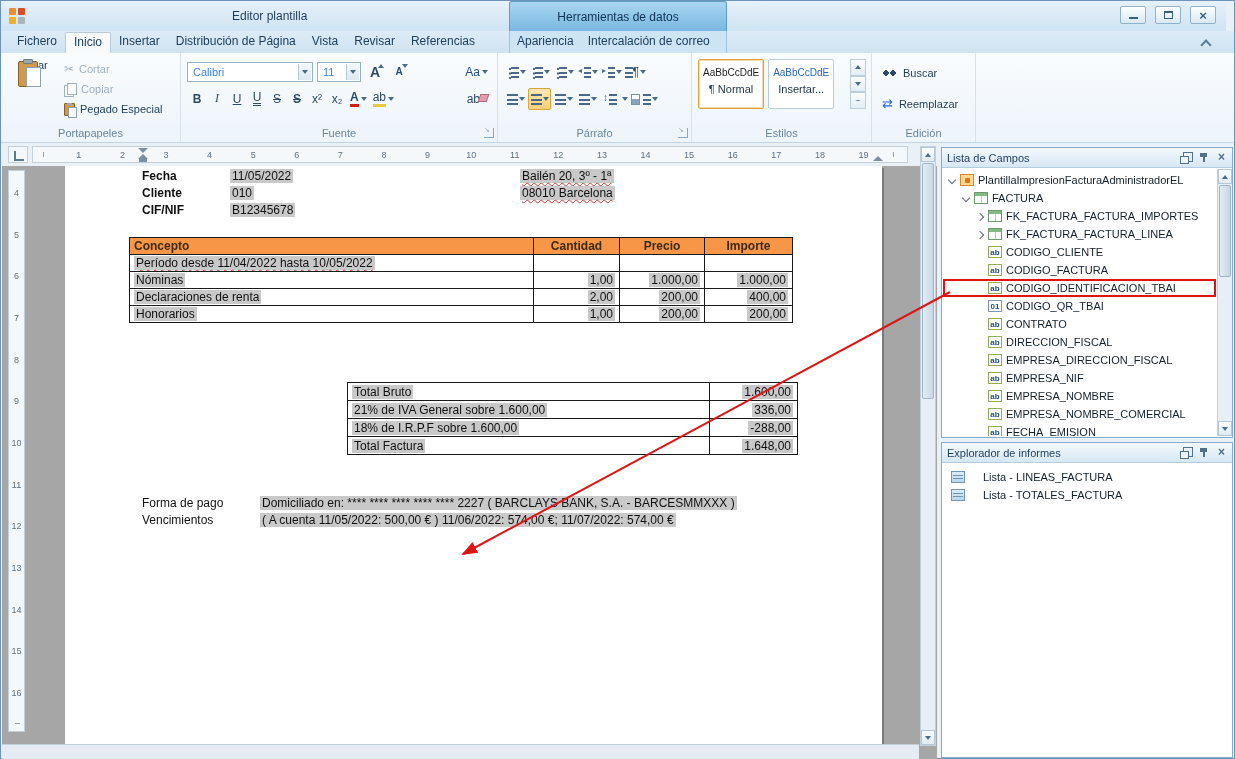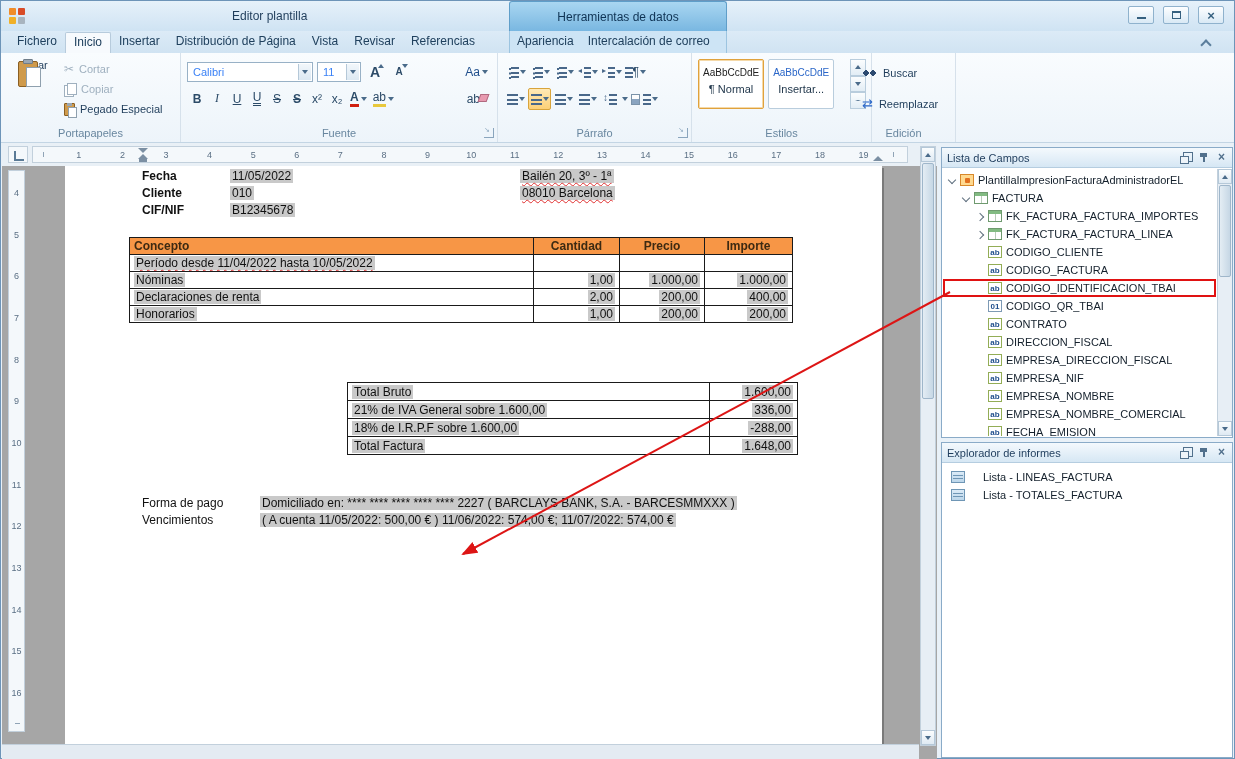--- a/index.html
+++ b/index.html
@@ -8,7 +8,7 @@
 .app{position:absolute;inset:0;border:1px solid #6d94b8;background:#e9f1f8}
 
 
-.titlebar{position:absolute;left:0;top:0;right:0;height:30px;background:linear-gradient(#e6f1fa,#cfe3f3)}
+.titlebar{position:absolute;left:0;top:0;right:8px;height:30px;background:linear-gradient(#e6f1fa,#cfe3f3)}
 .app-icon{position:absolute;left:8px;top:7px;width:17px;height:17px}
 .app-icon i{position:absolute;width:7px;height:7px;border-radius:1px}
 .app-icon .q1{left:0;top:0;background:#f08c28}

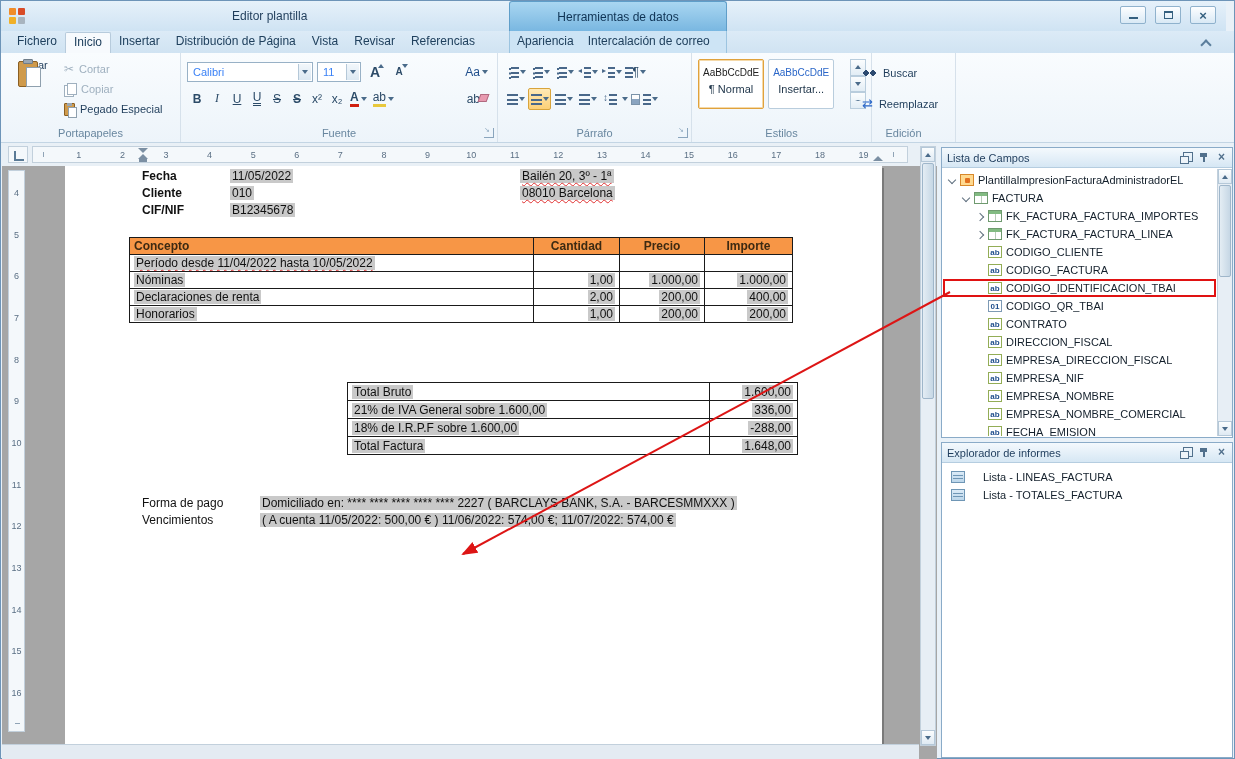--- a/index.html
+++ b/index.html
@@ -120,7 +120,7 @@
 .gsb .more{border-top:1px solid #4a6b8a;padding-top:1px}
 
 
-.g-edit{left:851px;width:104px;border-right:1px solid #d6e1eb}
+.g-edit{left:871px;width:104px;border-right:1px solid #d6e1eb}
 .ebtn{position:absolute;left:10px;display:flex;gap:6px;align-items:center;font-size:11px;color:#1e3c5a;white-space:nowrap}
 .ic-binoc{width:15px;height:10px;background:radial-gradient(circle 4px at 4px 5px,#2c4a70 70%,transparent 72%),radial-gradient(circle 4px at 11px 5px,#2c4a70 70%,transparent 72%)}
 .ic-replace{color:#2a66c8;font-size:13px;line-height:1}

